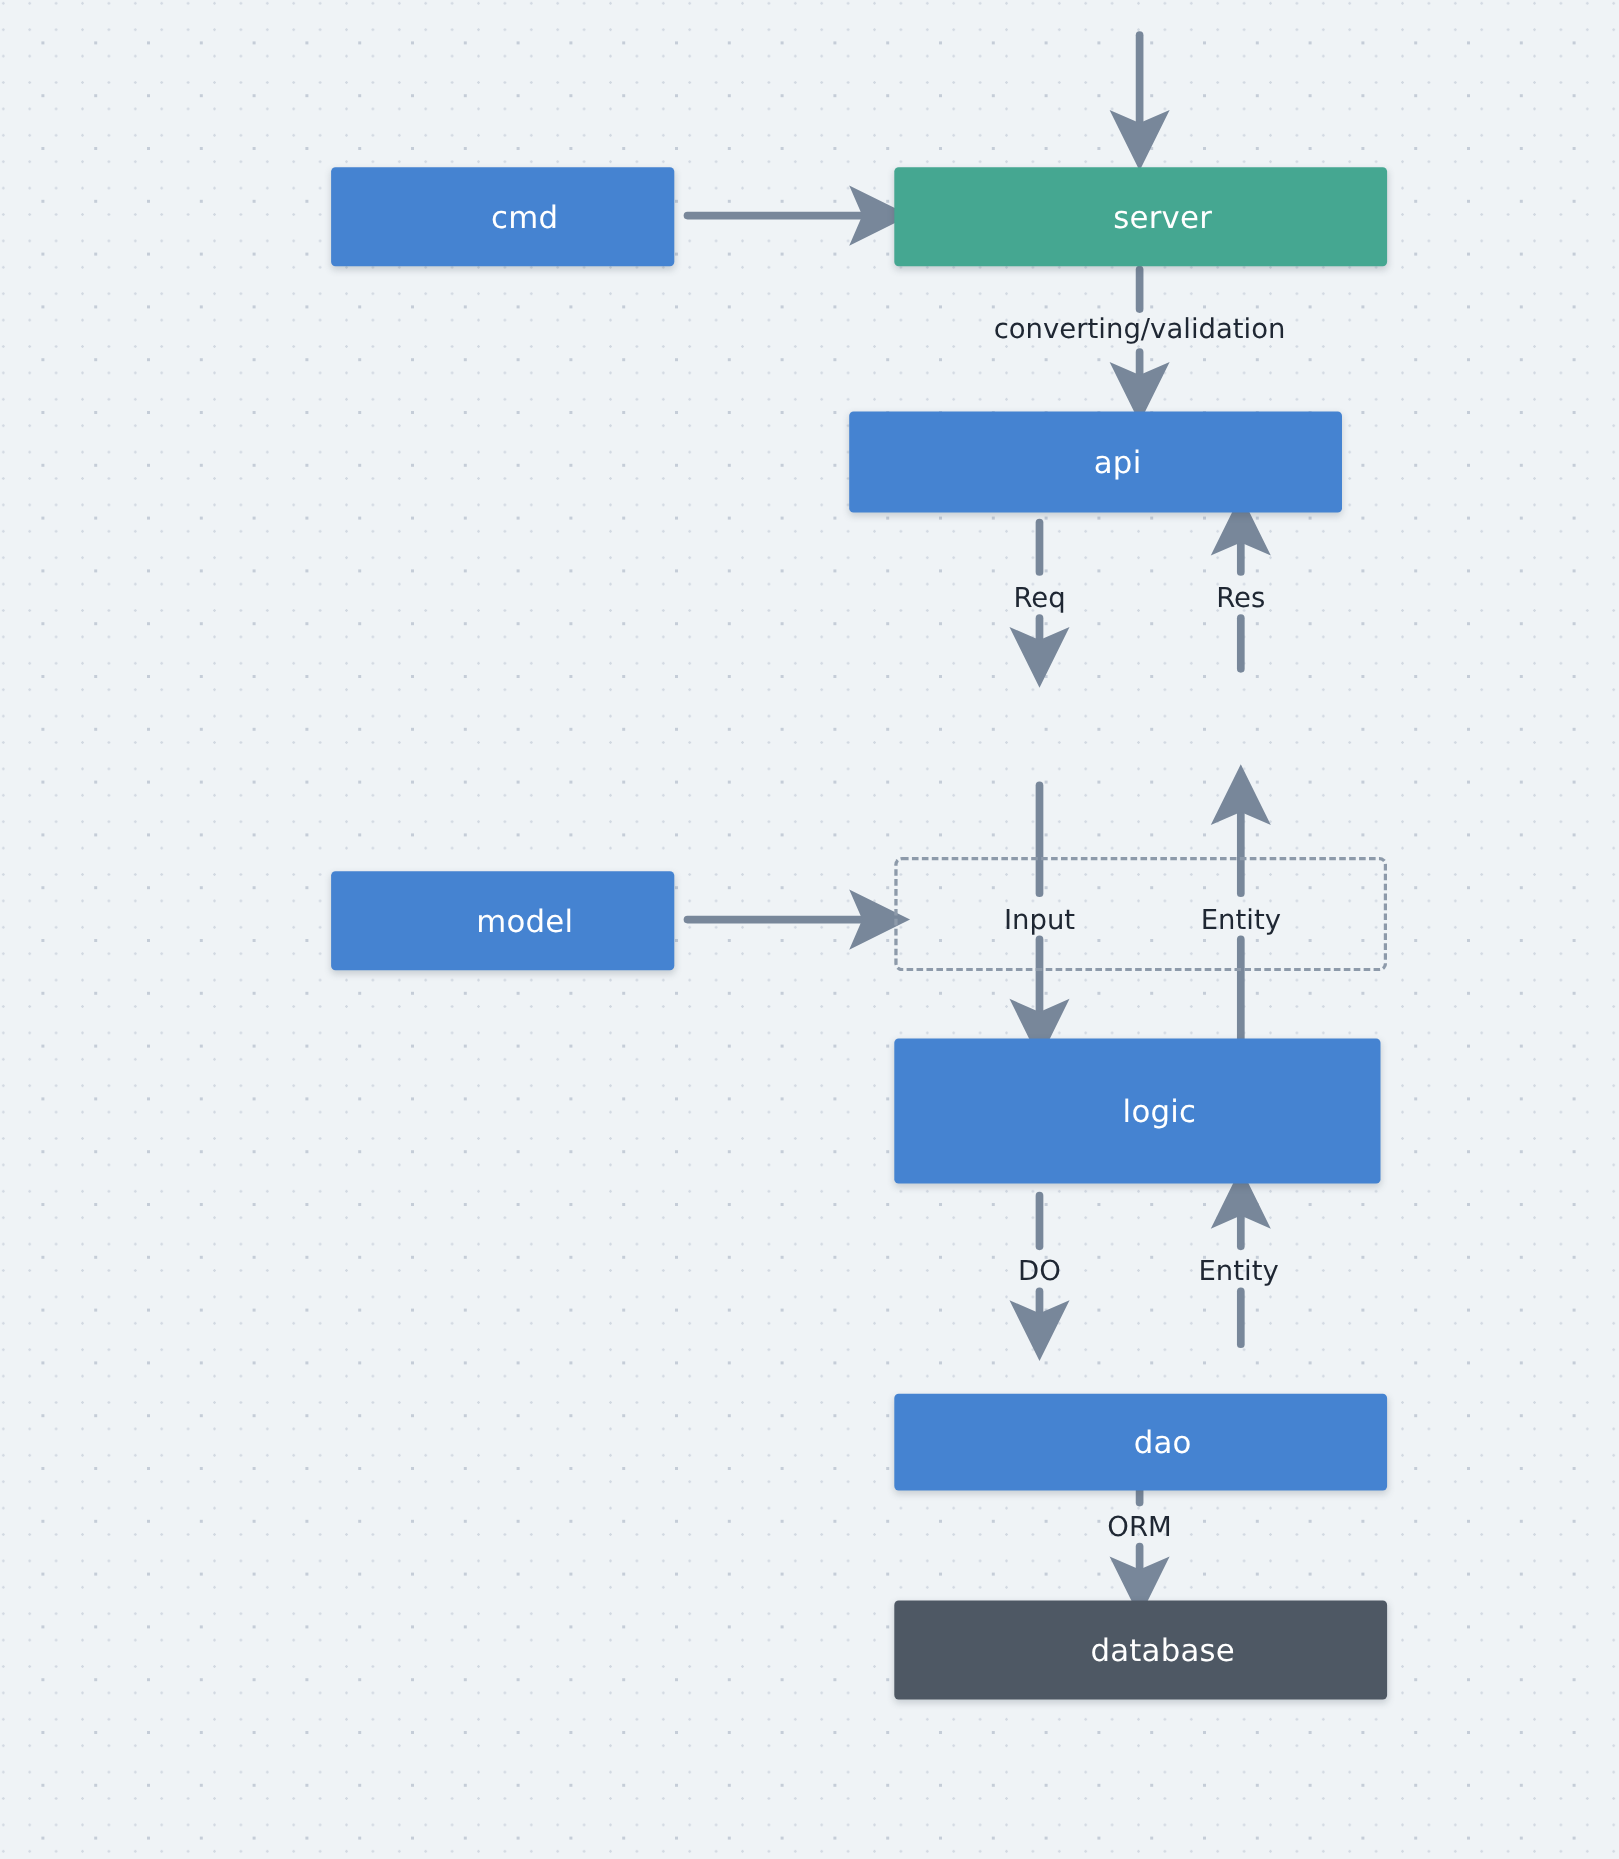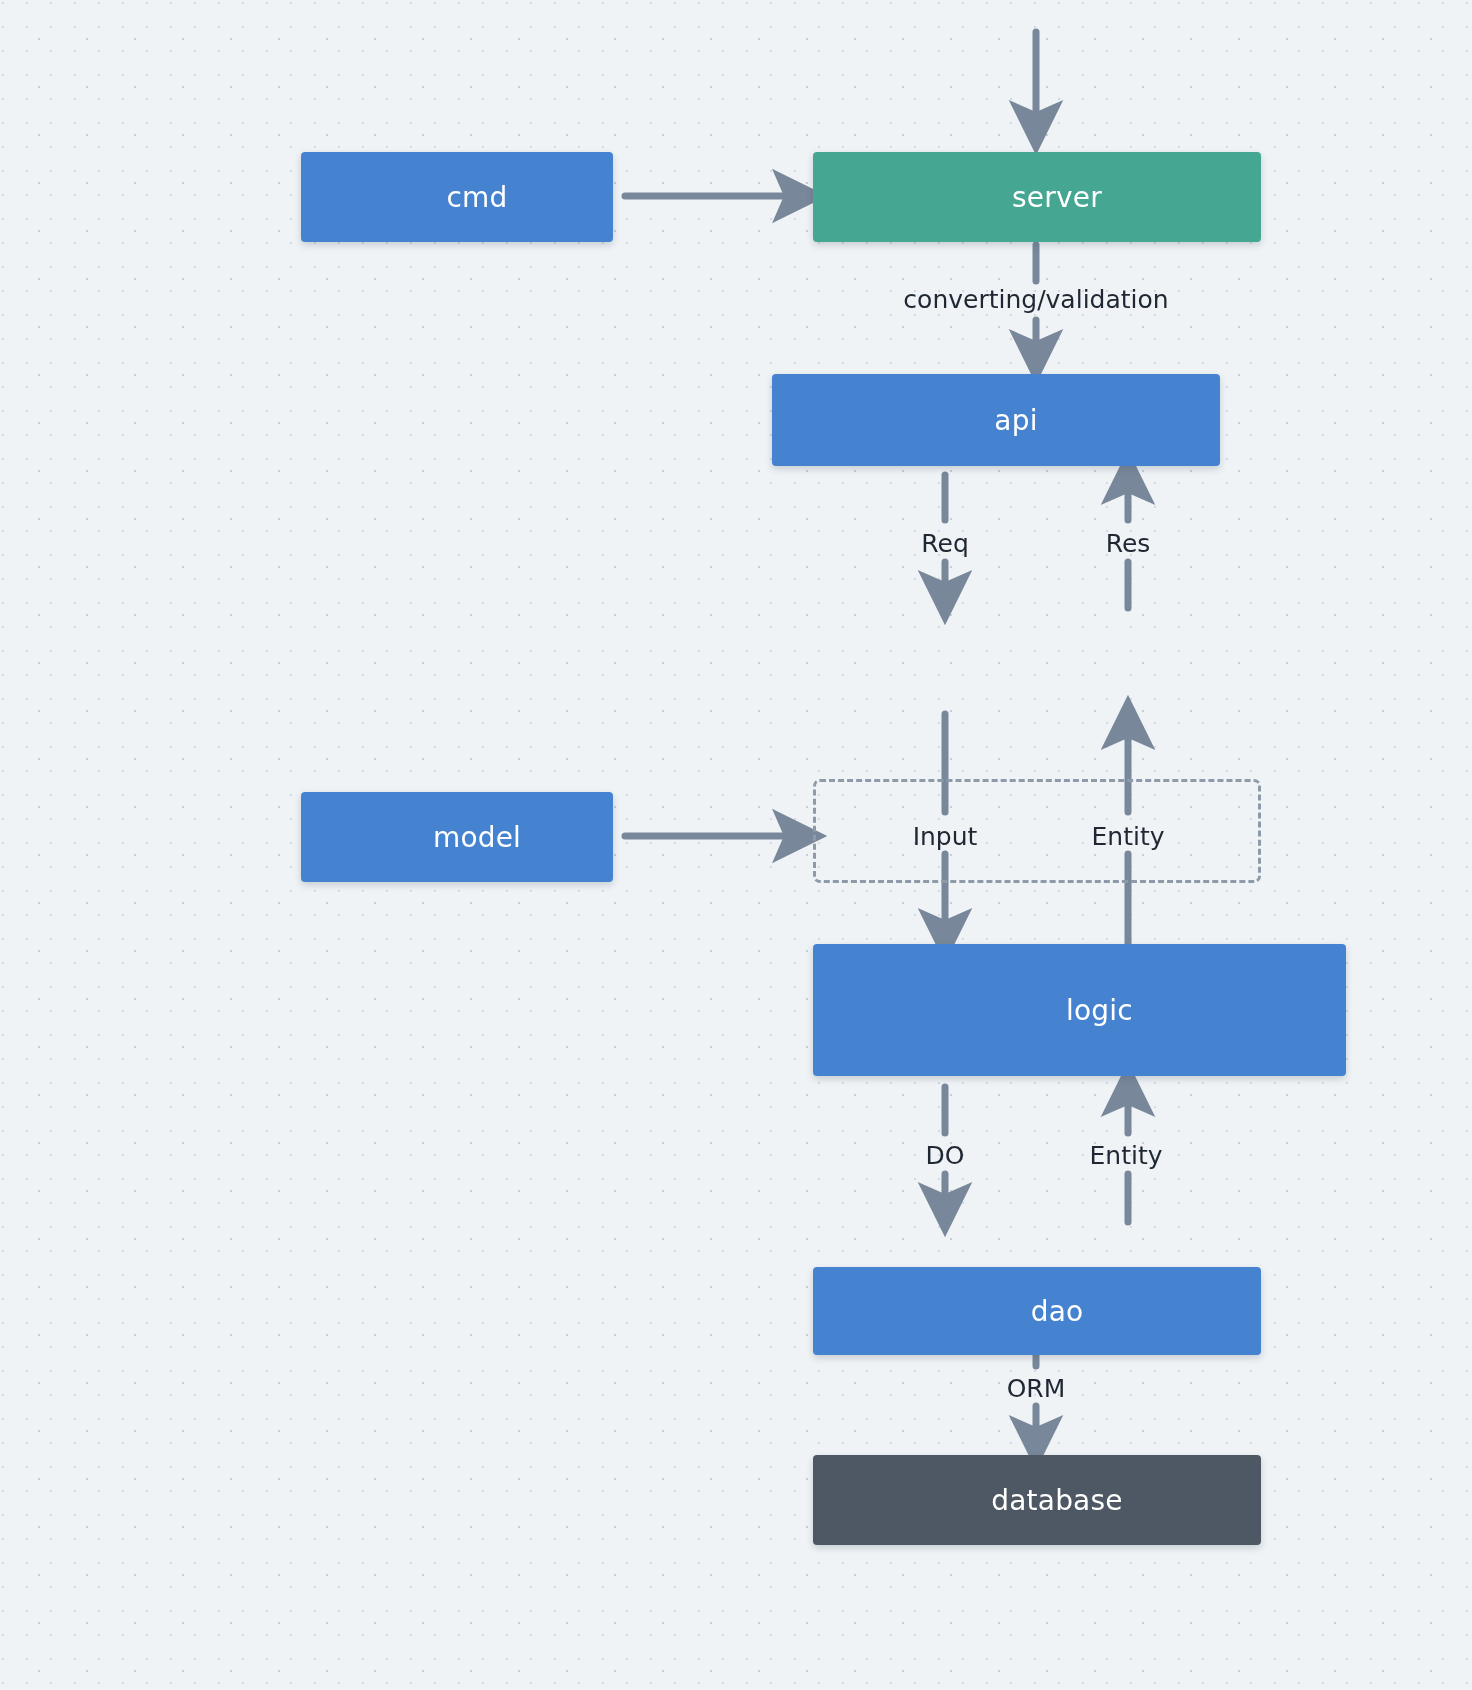--- a/index.html
+++ b/index.html
@@ -132,7 +132,7 @@
     <span>model</span>
   </div>
 
-  <div class="node blue" style="left:813px; top:944px; width:533px; height:132px;">
+  <div class="node blue" style="left:813px; top:944px; width:442px; height:132px;">
     <span>logic</span>
   </div>
 

